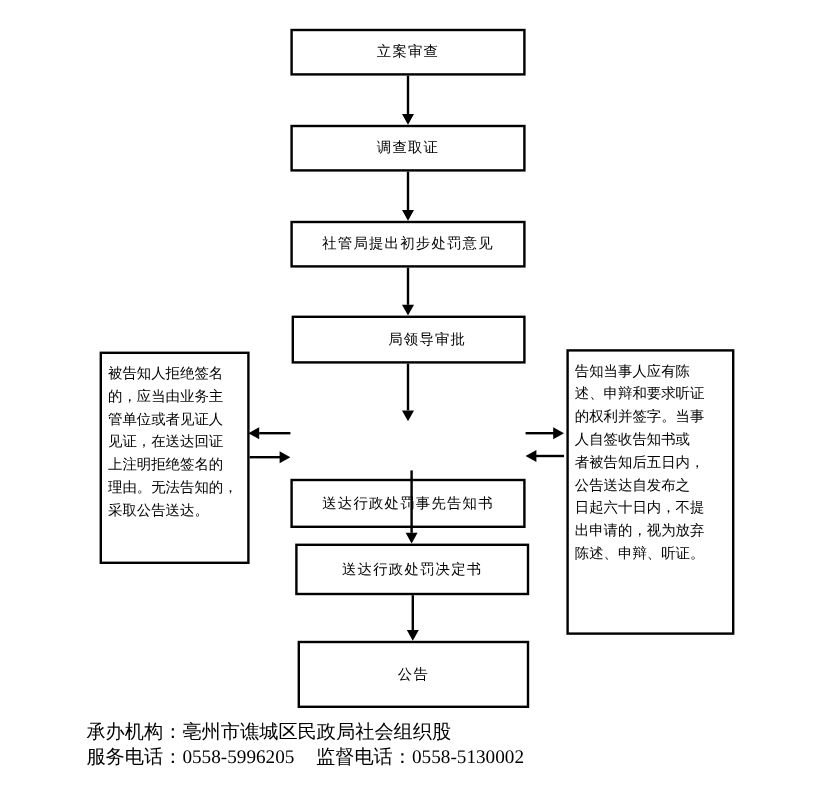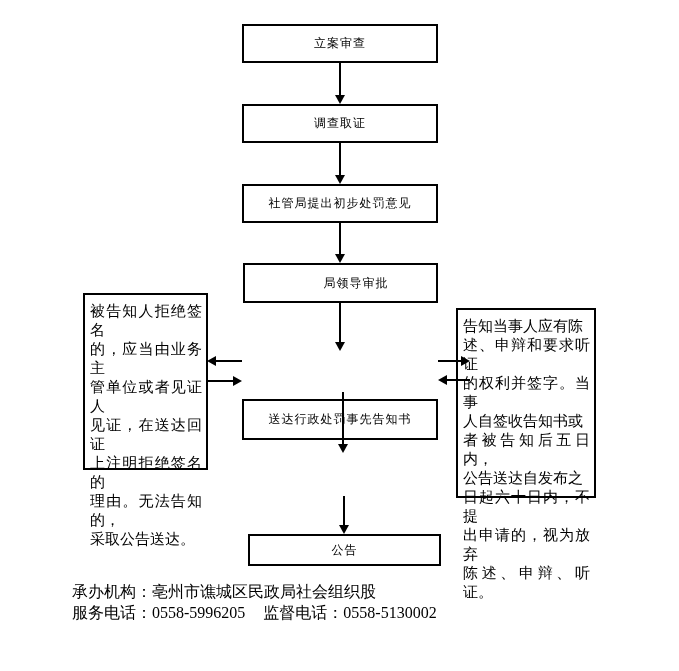--- a/index.html
+++ b/index.html
@@ -33,7 +33,7 @@
     box-sizing: border-box;
     border: 2px solid #000000;
     background: #ffffff;
-    font-size: 15px;
+    font-size: 12px;
     line-height: 19px;
     padding: 7px 4px 4px 5px;
     white-space: pre-line;

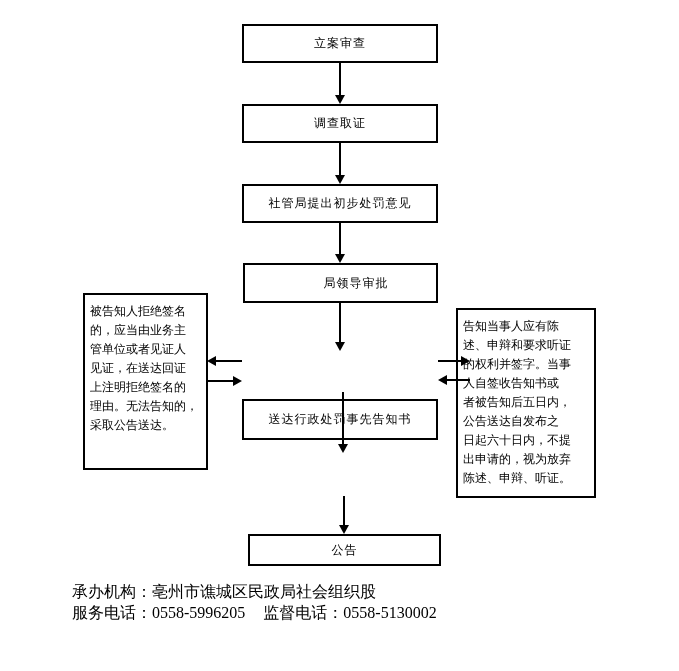--- a/index.html
+++ b/index.html
@@ -69,7 +69,7 @@
 
   
   .note-left  { left: 83px;  top: 293px; width: 125px; height: 177px; }
-  .note-right { left: 456px; top: 291px; width: 140px; height: 190px; margin-top: 17px; }
+  .note-right { left: 472px; top: 291px; width: 140px; height: 238px; }
 
   .footer {
     position: absolute;

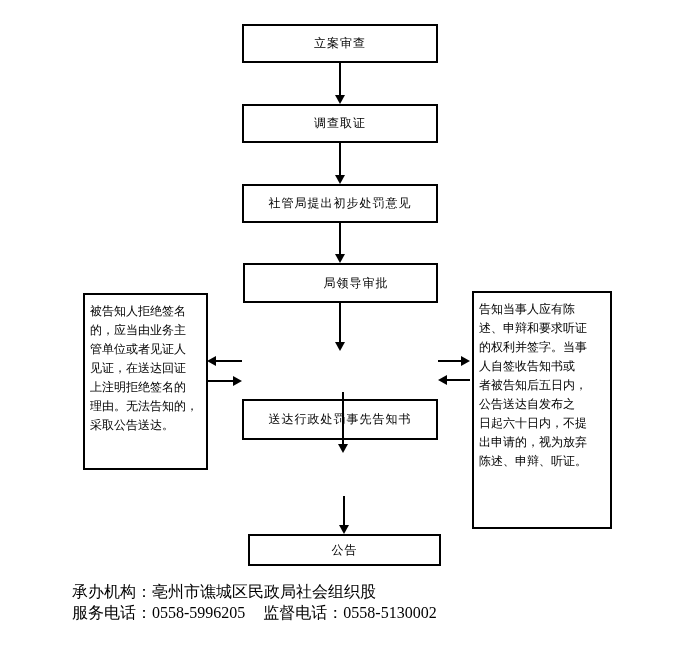--- a/index.html
+++ b/index.html
@@ -90,6 +90,7 @@
   <div class="node n2">调查取证</div>
   <div class="node n4">局领导审批</div>
   <div class="node n5">送达行政处罚事先告知书</div>
+  <div class="node n6">送达行政处罚决定书</div>
   <div class="node n7">公告</div>
 
   <div class="note note-left">被告知人拒绝签名

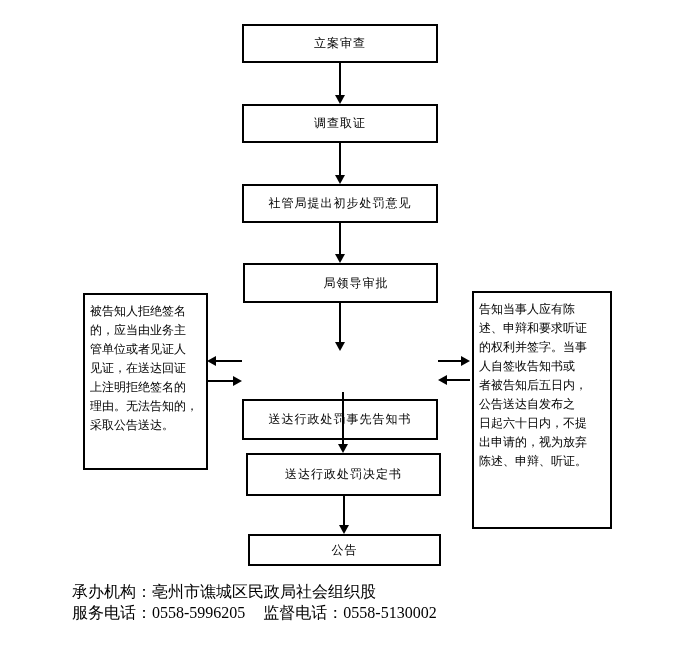--- a/index.html
+++ b/index.html
@@ -65,7 +65,7 @@
   .n4 { left: 243px; top: 263px; width: 195px; height: 40px; padding-left: 31px; }
   .n5 { left: 242px; top: 351px; width: 196px; height: 41px; margin-top: 48px; }
   .n6 { left: 246px; top: 453px; width: 195px; height: 43px; }
-  .n7 { left: 248px; top: 534px; width: 193px; height: 32px; }
+  .n7 { left: 248px; top: 534px; width: 193px; height: 56px; }
 
   
   .note-left  { left: 83px;  top: 293px; width: 125px; height: 177px; }

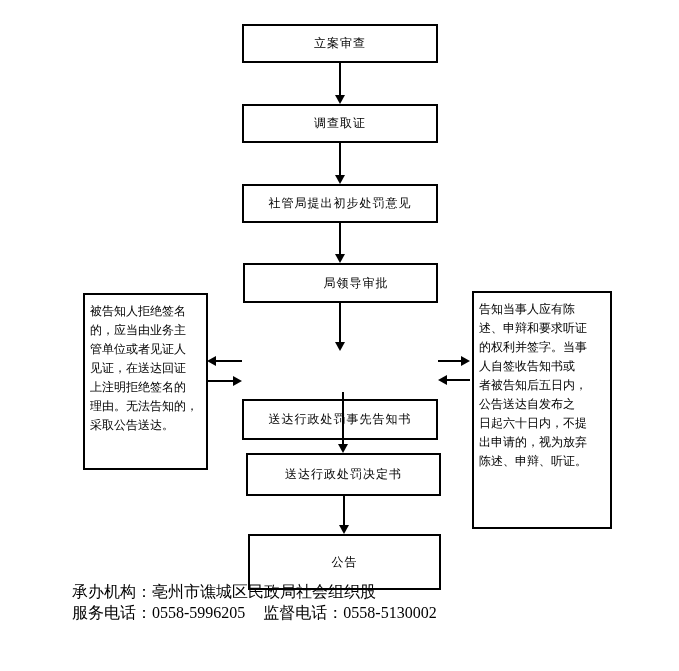--- a/index.html
+++ b/index.html
@@ -74,7 +74,7 @@
   .footer {
     position: absolute;
     left: 72px;
-    top: 581px;
+    top: 600px;
     font-size: 16px;
     line-height: 21px;
   }

